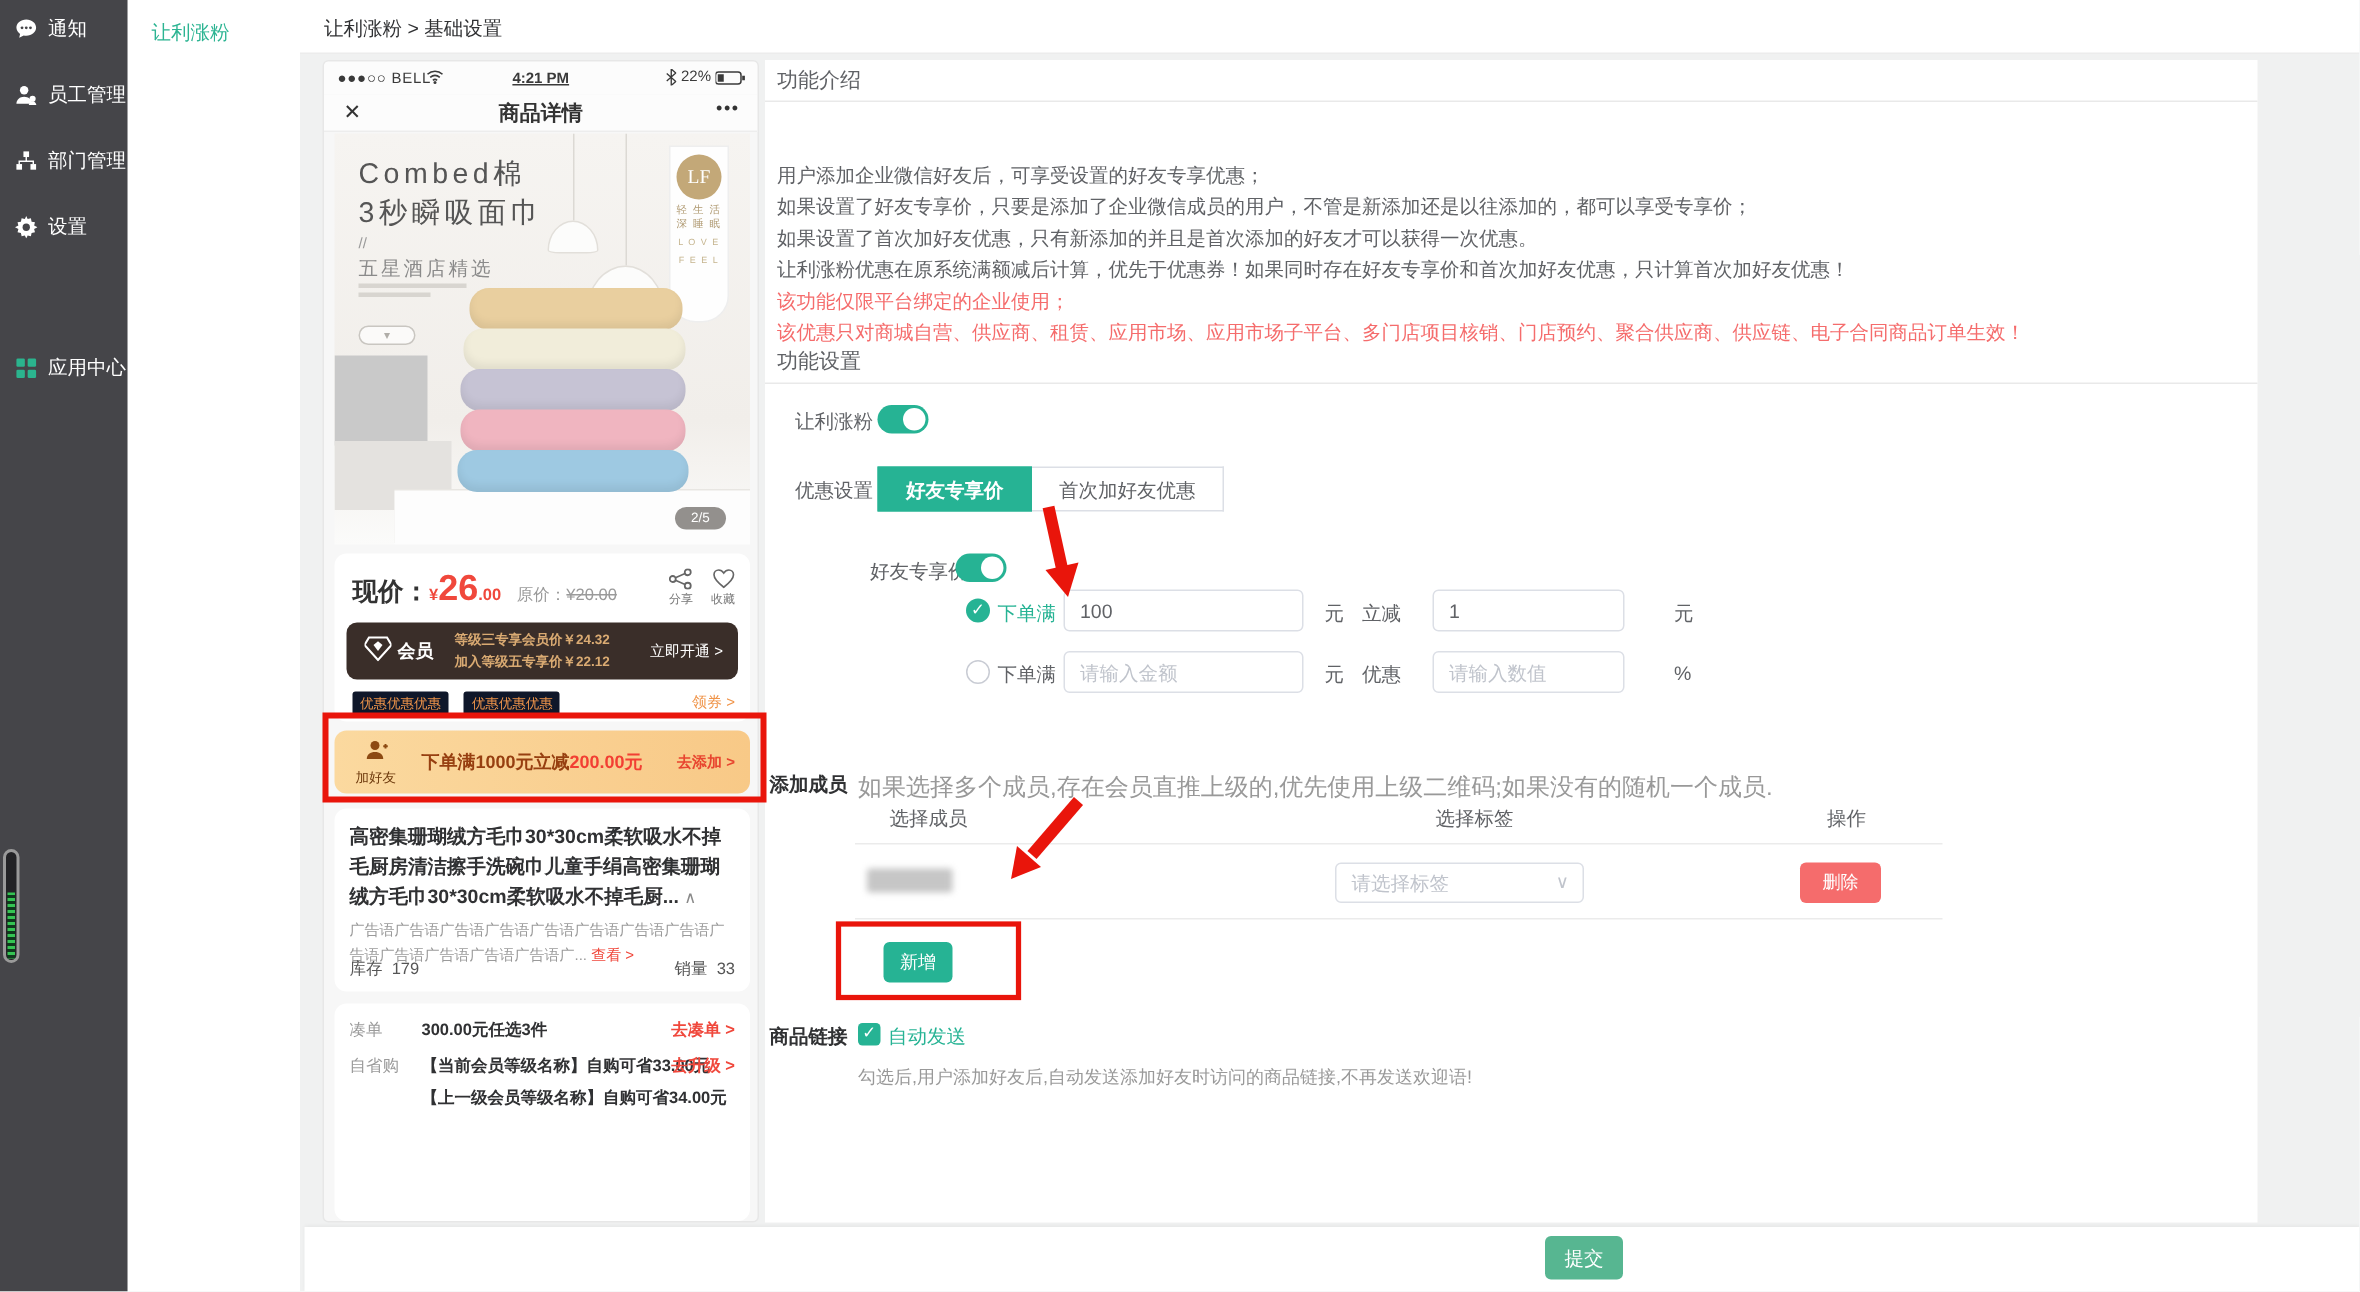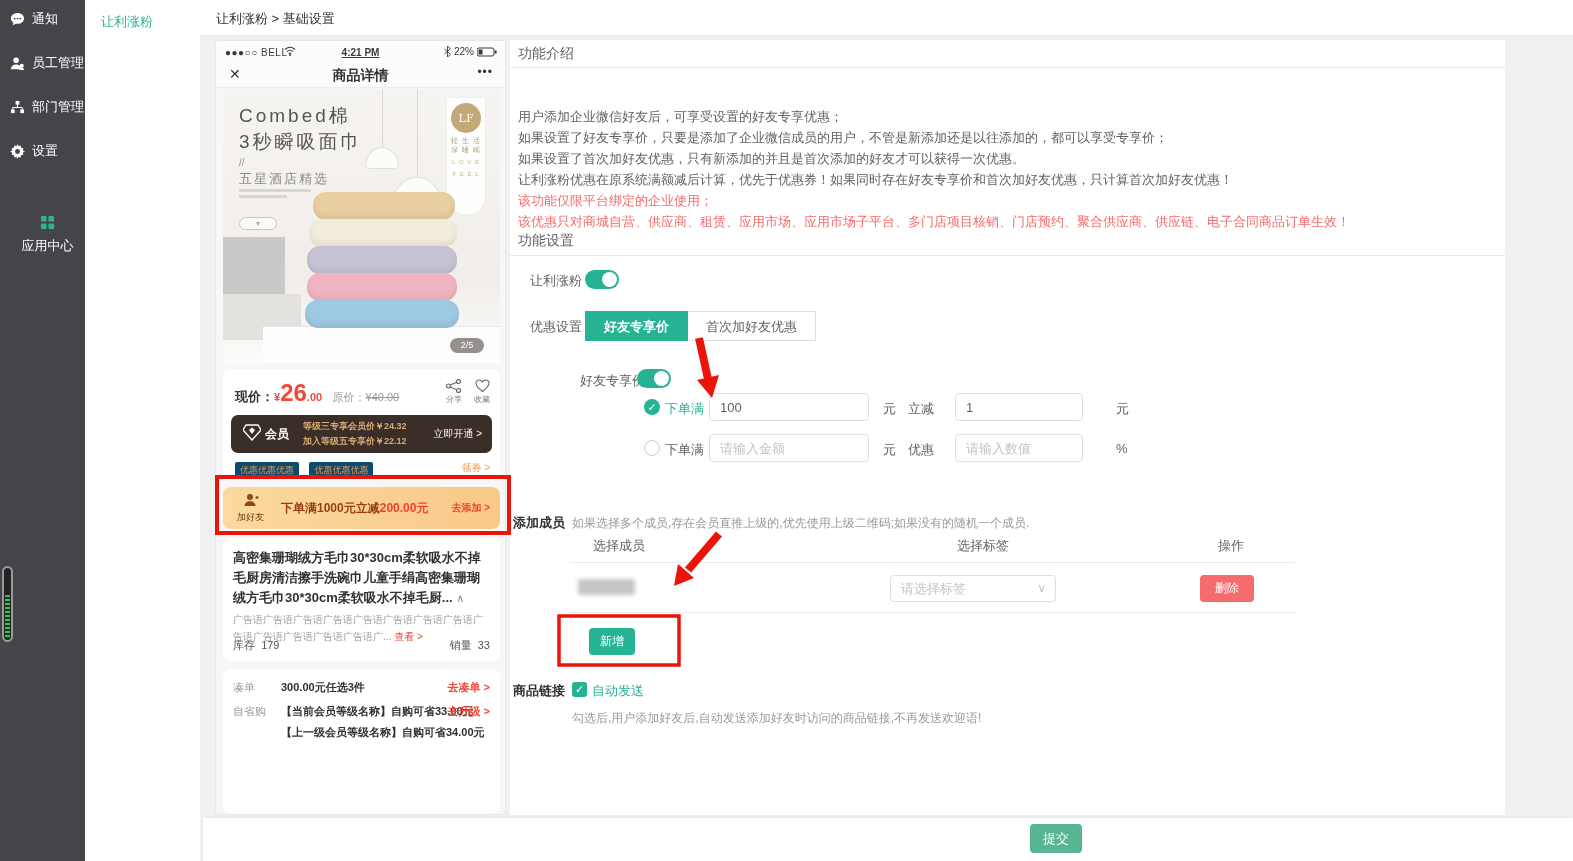--- a/index.html
+++ b/index.html
@@ -12,7 +12,7 @@
   .side-item { display:flex; align-items:center; gap:7px; padding:0 0 0 10px; height:22px; margin-top:22px; color:#fff; font-size:13px; cursor:pointer; }
   .side-item:first-child { margin-top:8px; }
   .side-item .ic { width:15px; height:15px; flex:0 0 auto; color:#fff; }
-  .side-item.apps { margin-top:53px;flex-direction:column; }
+  .side-item.apps { margin-top:72px; }
   .side-item.apps .ic { color:#2bb48e; }
   .battery-widget { position:absolute; left:2px; top:566px; width:11px; height:76px; border:2px solid #9a9a9a; border-radius:6px; background:#232326;
     overflow:hidden; }

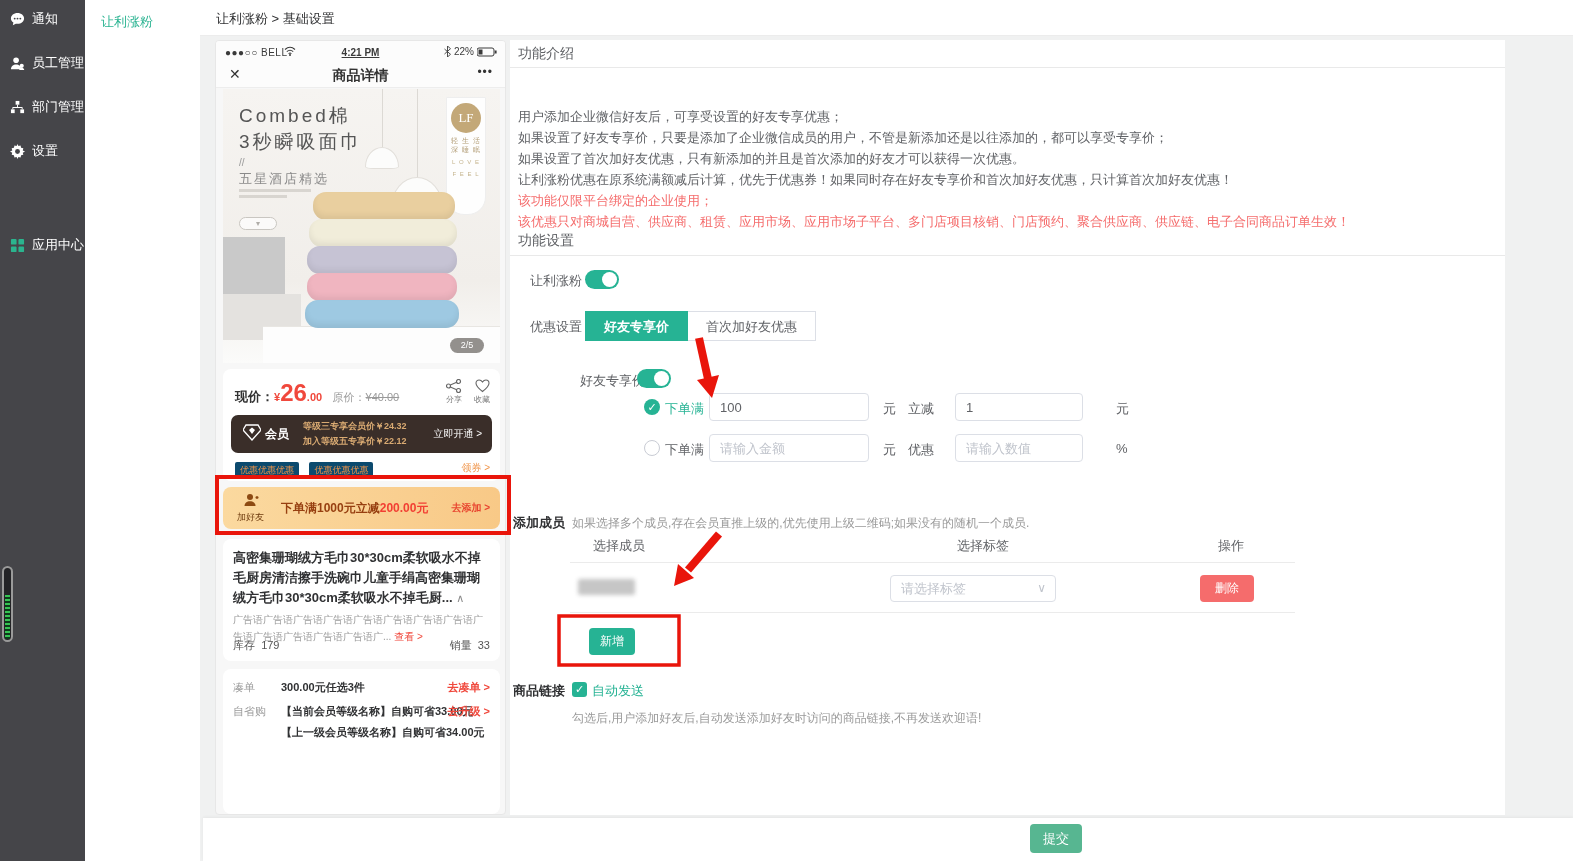--- a/index.html
+++ b/index.html
@@ -65,7 +65,7 @@
 
   .card1 { position:absolute; left:7px; top:328px; width:277px; height:112px; background:#fff; border-radius:8px; }
   .price-row { position:absolute; left:12px; top:10px; right:10px; height:34px; }
-  .now-label { font-size:13px; font-weight:bold; color:#333; }
+  .now-label { font-size:17px; font-weight:bold; color:#333; }
   .now-cur { font-size:11px; color:#f0483c; font-weight:bold; }
   .now-main { font-size:24px; color:#f0483c; font-weight:bold; }
   .now-dec { font-size:11px; color:#f0483c; font-weight:bold; }

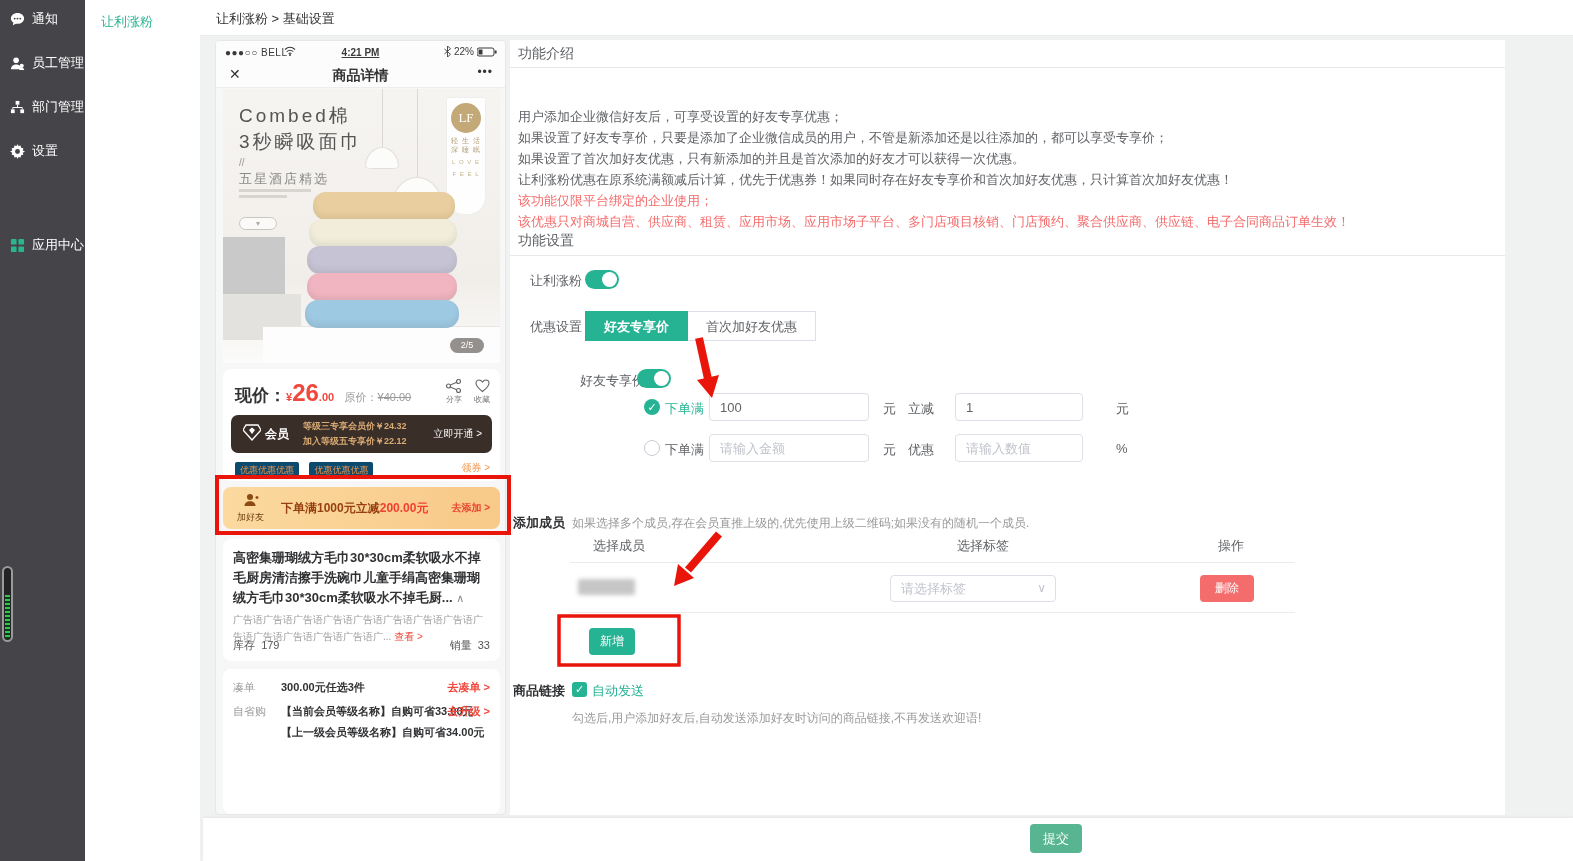--- a/index.html
+++ b/index.html
@@ -277,7 +277,7 @@
     <div class="card1">
       <div class="price-row">
         <span class="now-label">现价：</span><span class="now-cur">¥</span><span class="now-main">26</span><span class="now-dec">.00</span>
-        <span class="orig"><span>原价：</span><span class="val">¥40.00</span></span>
+        <span class="orig"><span>原价：</span><span class="val">¥20.00</span></span>
         <span class="act-icons">
           <span class="ai">
             <svg width="16" height="14" viewBox="0 0 16 14">

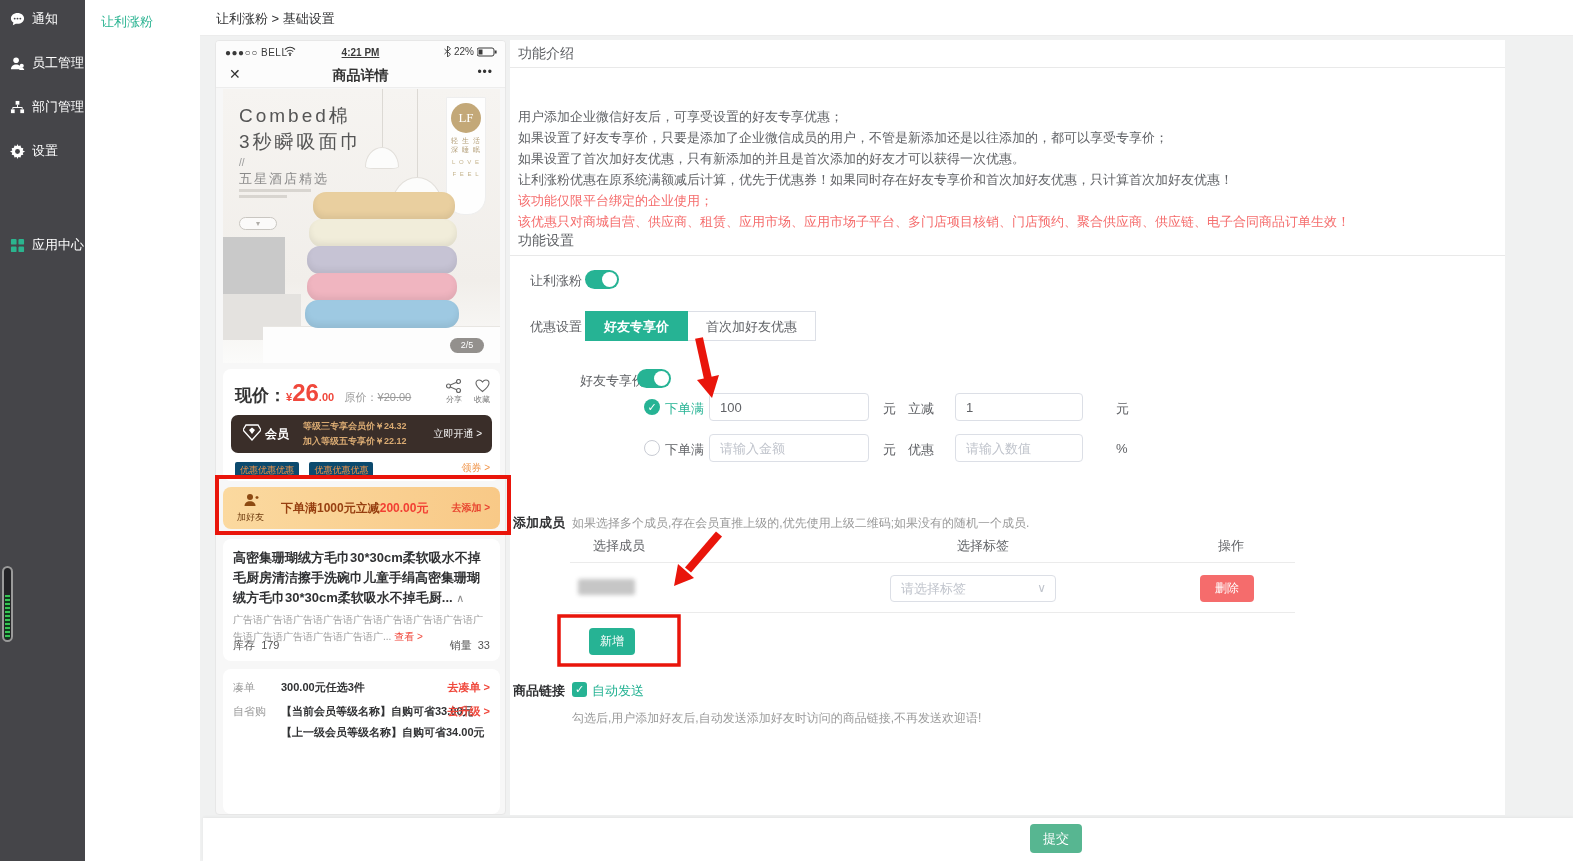--- a/index.html
+++ b/index.html
@@ -80,7 +80,7 @@
   .member-bar .gold { position:absolute; left:72px; top:4px; font-size:9px; line-height:15px; color:#d9aa72; font-weight:bold; }
   .member-bar .cta { position:absolute; right:10px; top:12px; font-size:10px; }
   .coupon-row { position:absolute; left:12px; top:90px; right:10px; height:16px; }
-  .ctag { display:inline-block; background:#0c4a6e; color:#f0954a; font-size:9px; padding:2px 5px; border-radius:2px; margin-right:6px; }
+  .ctag { display:inline-block; background:#0f172a; color:#f0954a; font-size:9px; padding:2px 5px; border-radius:2px; margin-right:6px; }
   .get-coupon { position:absolute; right:0; top:2px; color:#f0954a; font-size:10px; cursor:pointer; }
 
   .friend-bar { position:absolute; left:7px; top:446px; width:277px; height:42px; border-radius:8px;

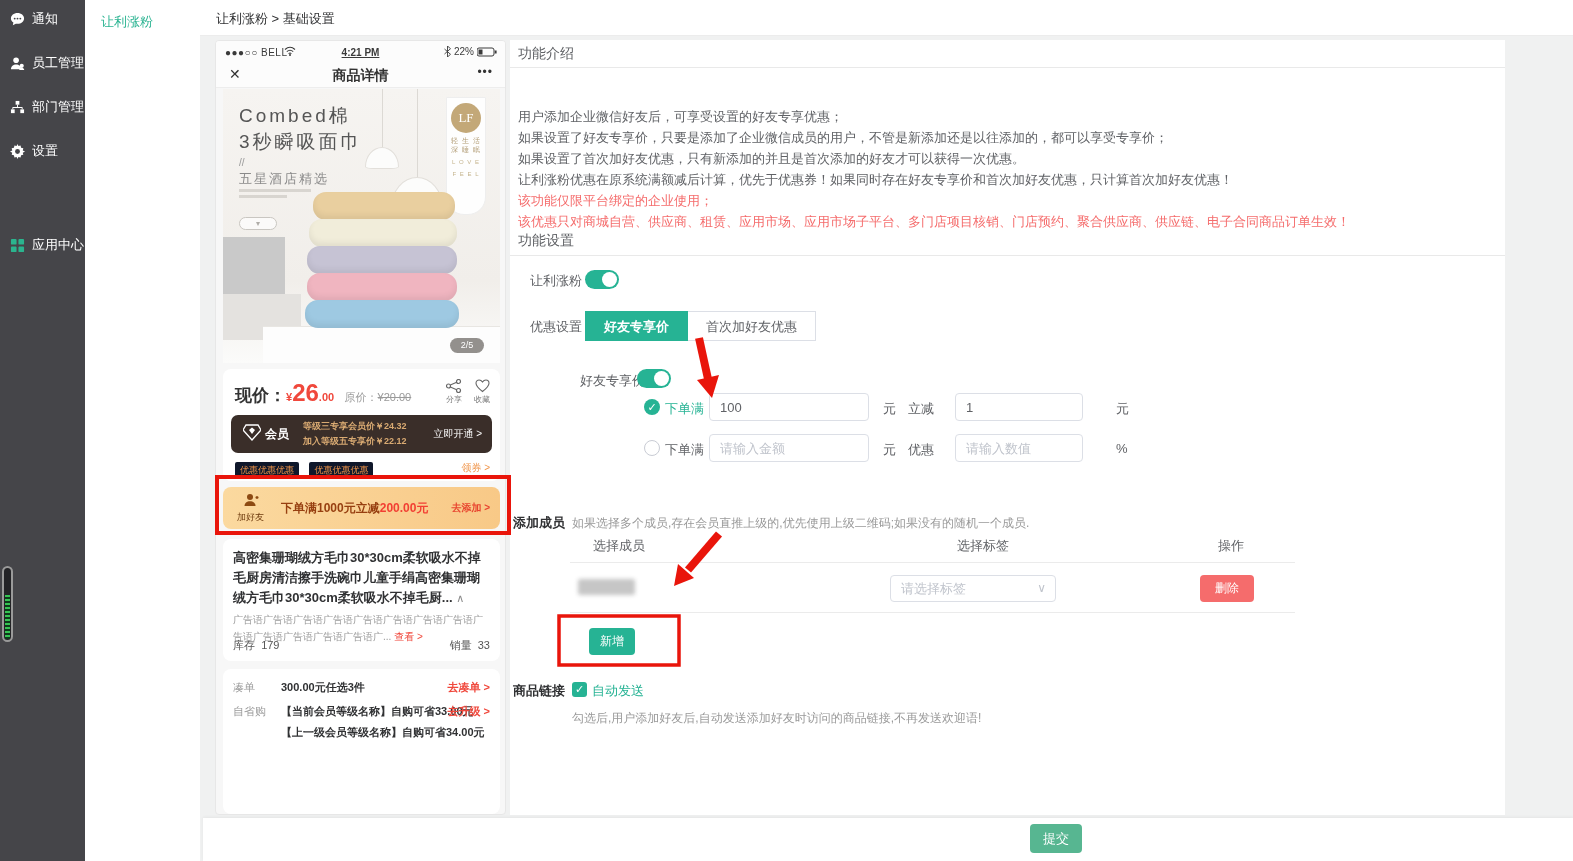--- a/index.html
+++ b/index.html
@@ -399,7 +399,7 @@
     <div class="inline-lab" style="left:606px;top:401px">%</div>
 
     <div class="f-label b" style="left:3px;top:474px">添加成员</div>
-    <div class="f-label" style="left:62px;top:475px;font-size:12px;color:#999">如果选择多个成员,存在会员直推上级的,优先使用上级二维码;如果没有的随机一个成员.</div>
+    <div class="f-label" style="left:62px;top:475px;font-size:16px;color:#999">如果选择多个成员,存在会员直推上级的,优先使用上级二维码;如果没有的随机一个成员.</div>
 
     <div class="tbl-head" style="left:83px;top:497px">选择成员</div>
     <div class="tbl-head" style="left:447px;top:497px">选择标签</div>

